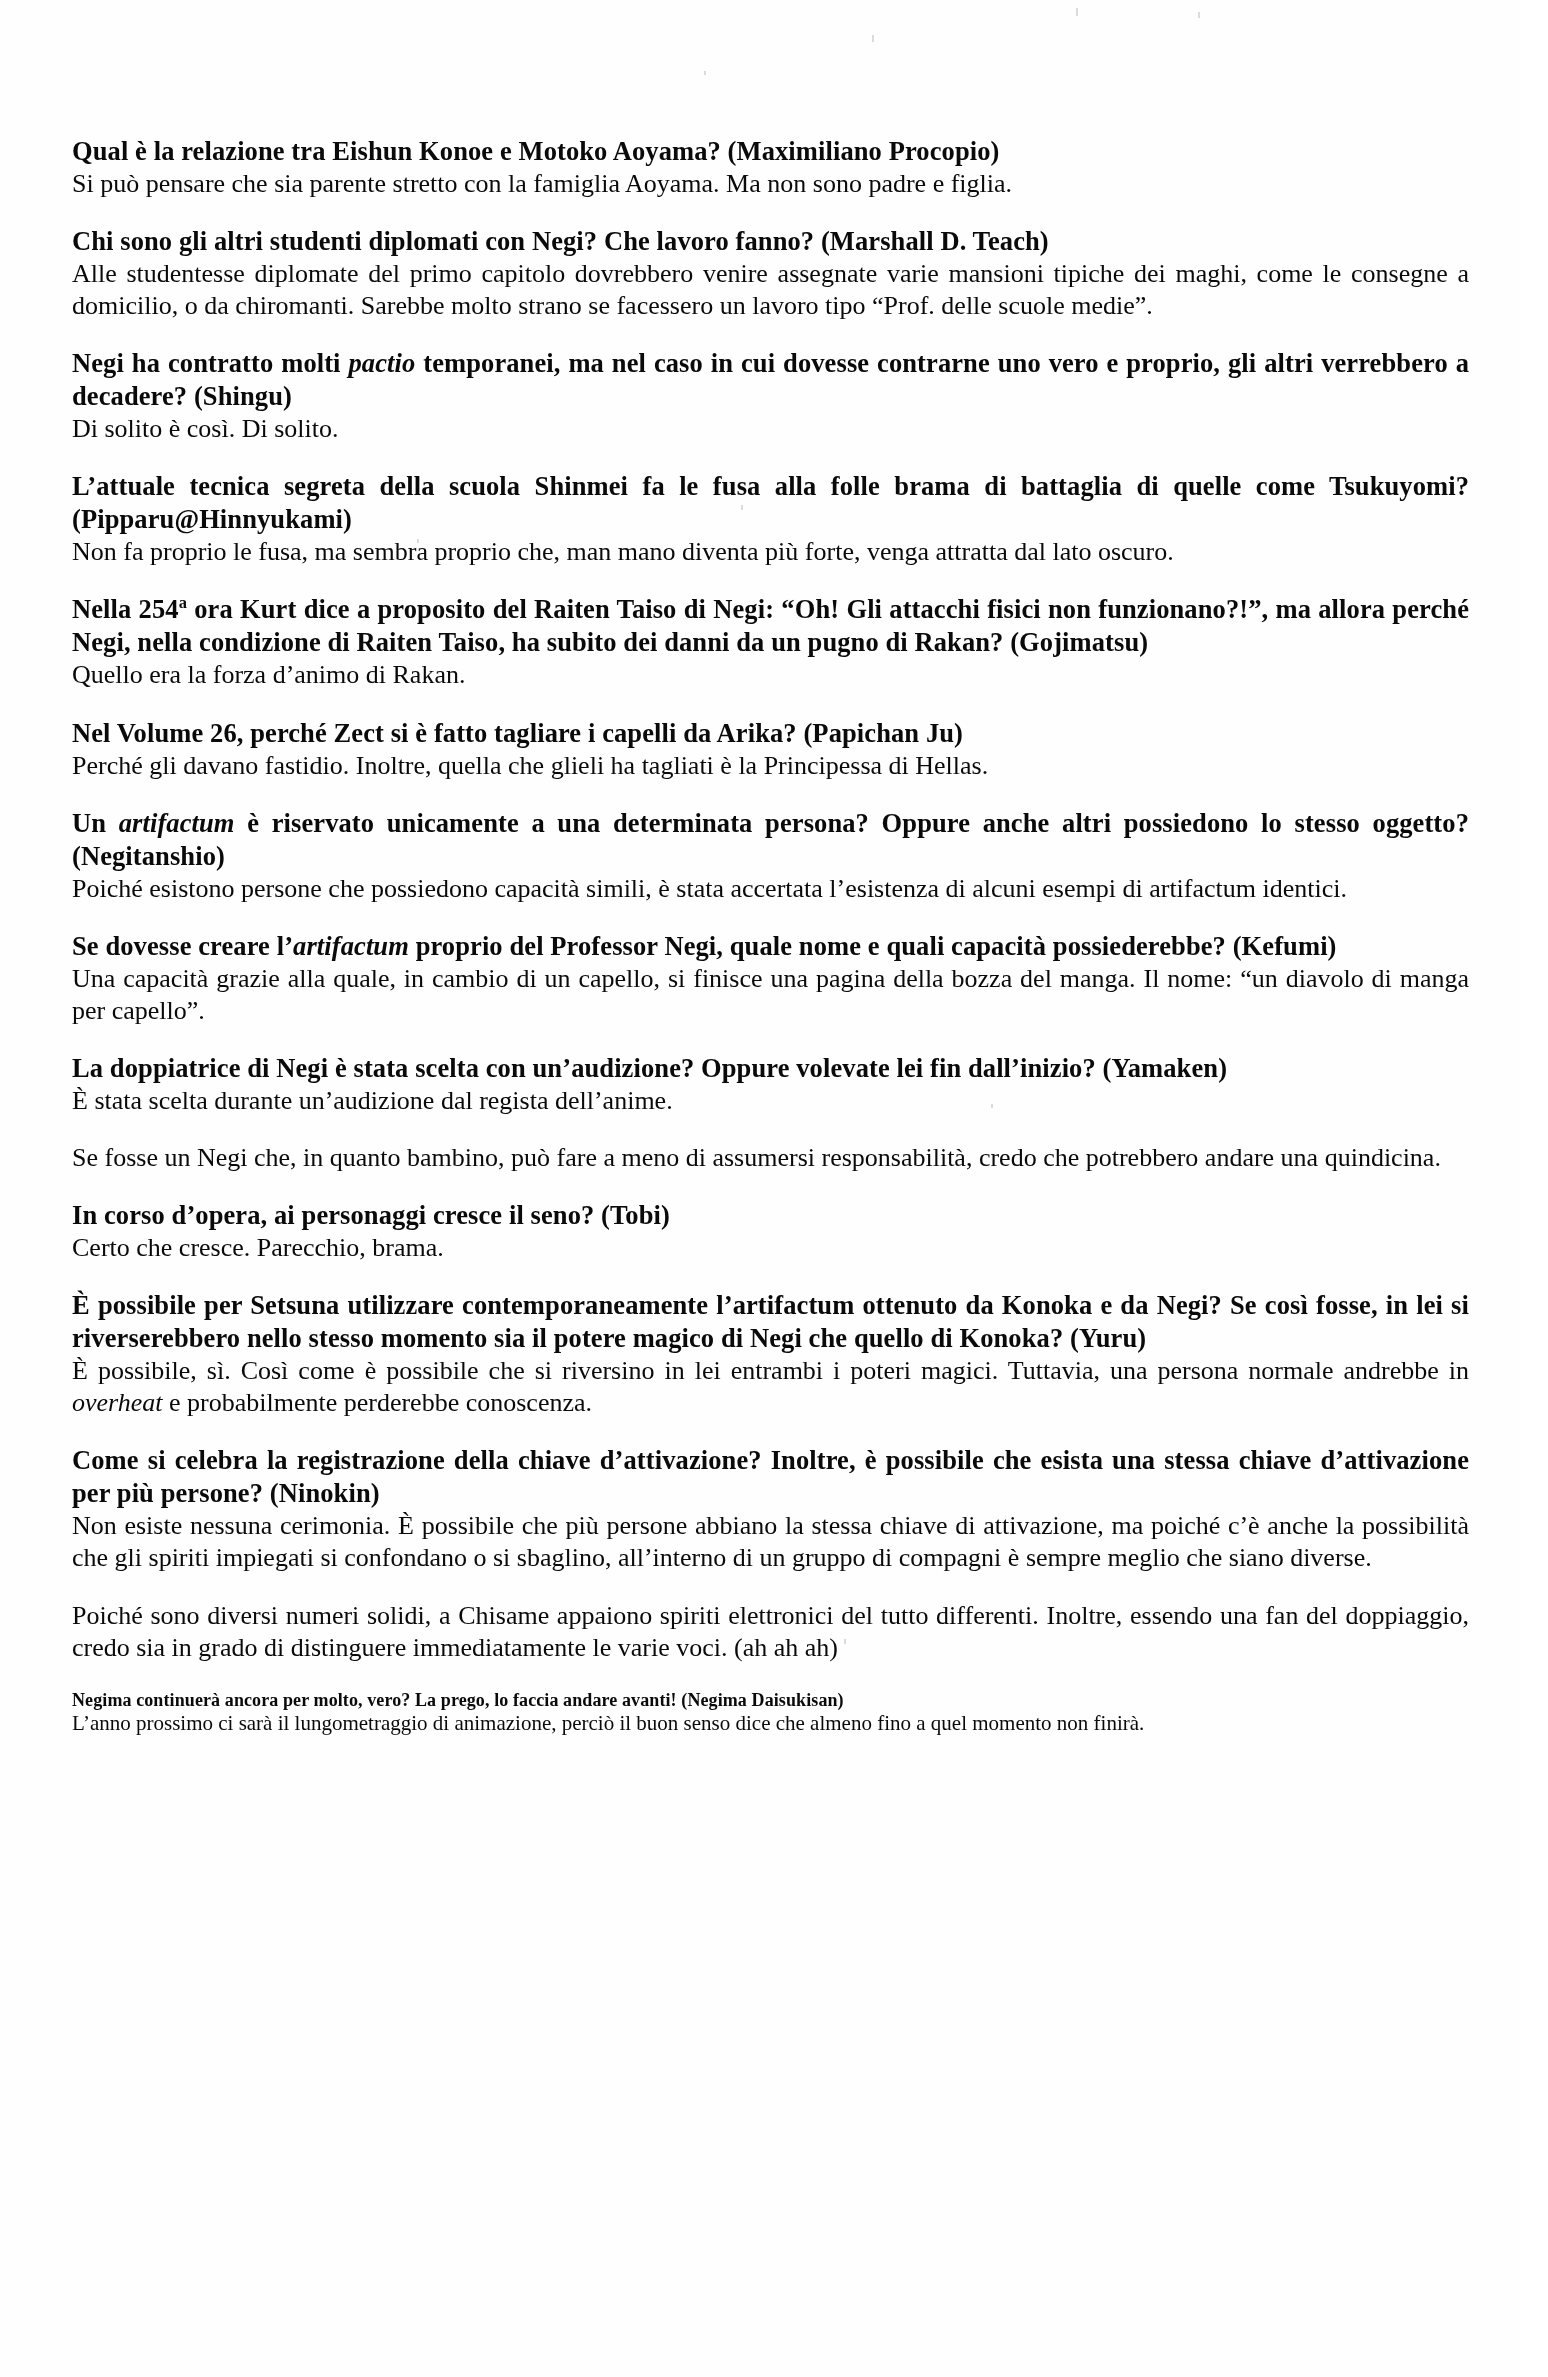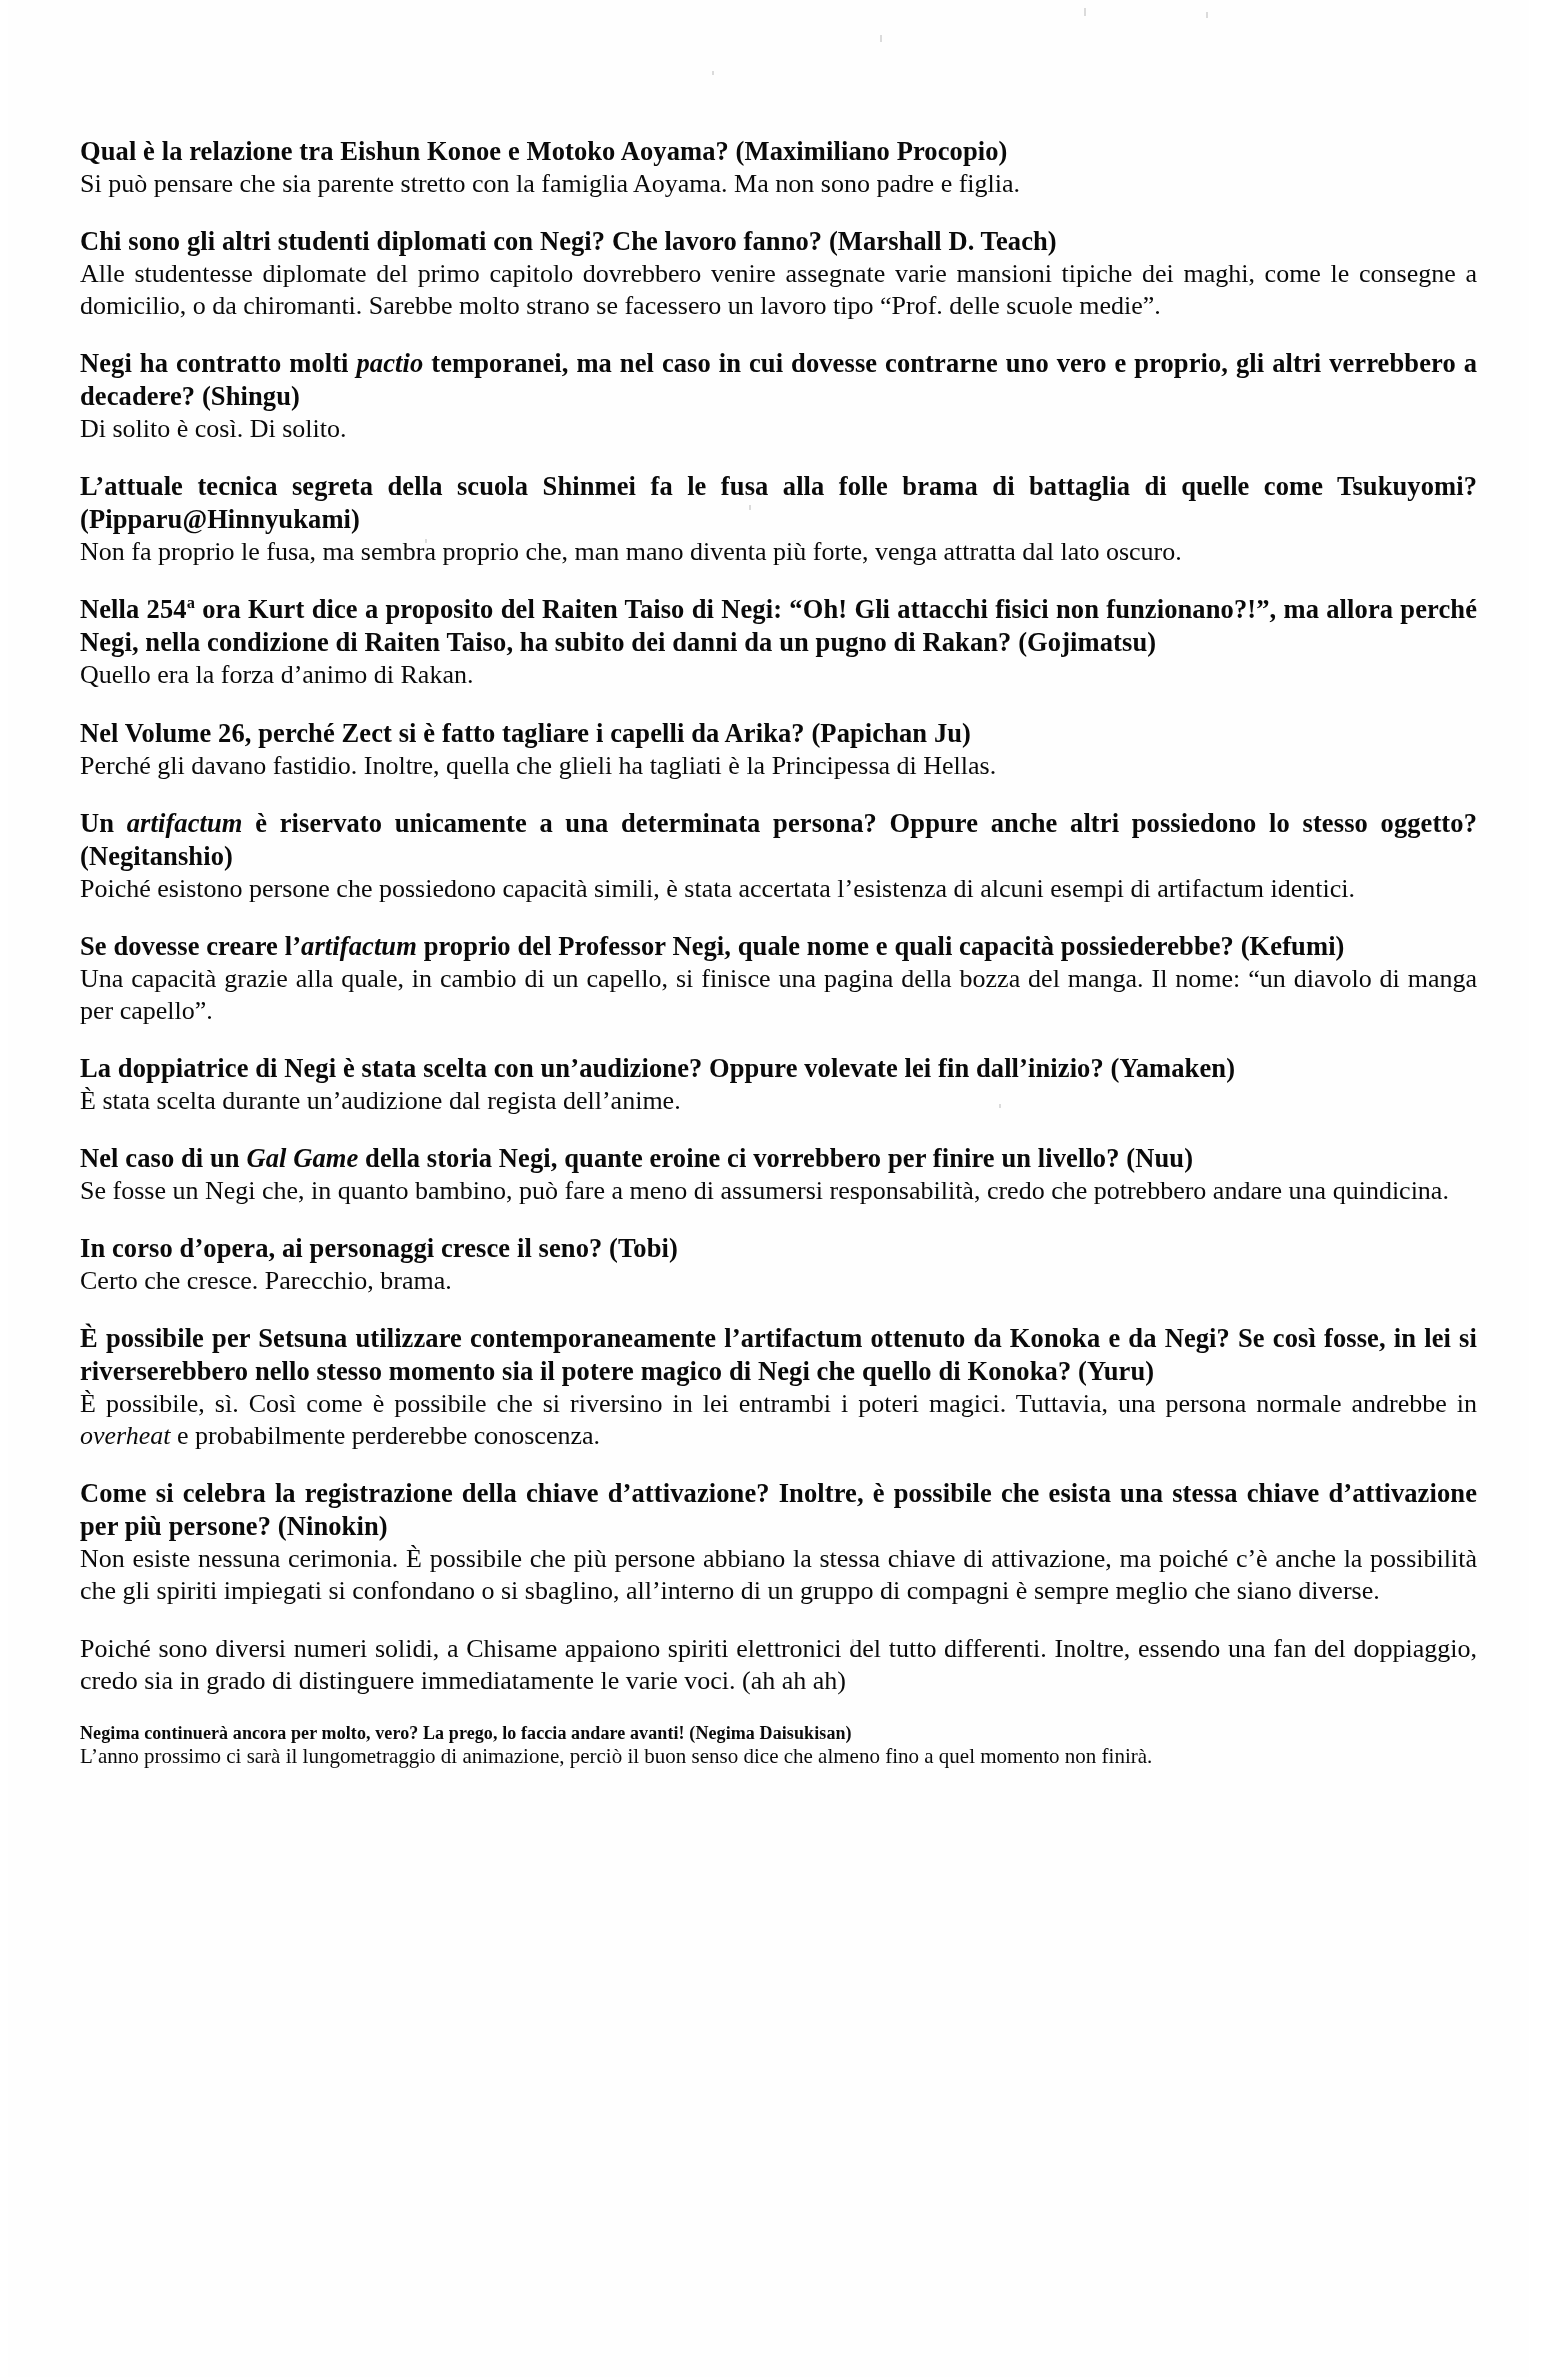--- a/index.html
+++ b/index.html
@@ -18,7 +18,7 @@
   }
   #page {
     position: absolute;
-    left: 8px; top: 0;
+    left: 0; top: 0;
     width: 1521px;
     height: 2377px;
     background: #fefefe;

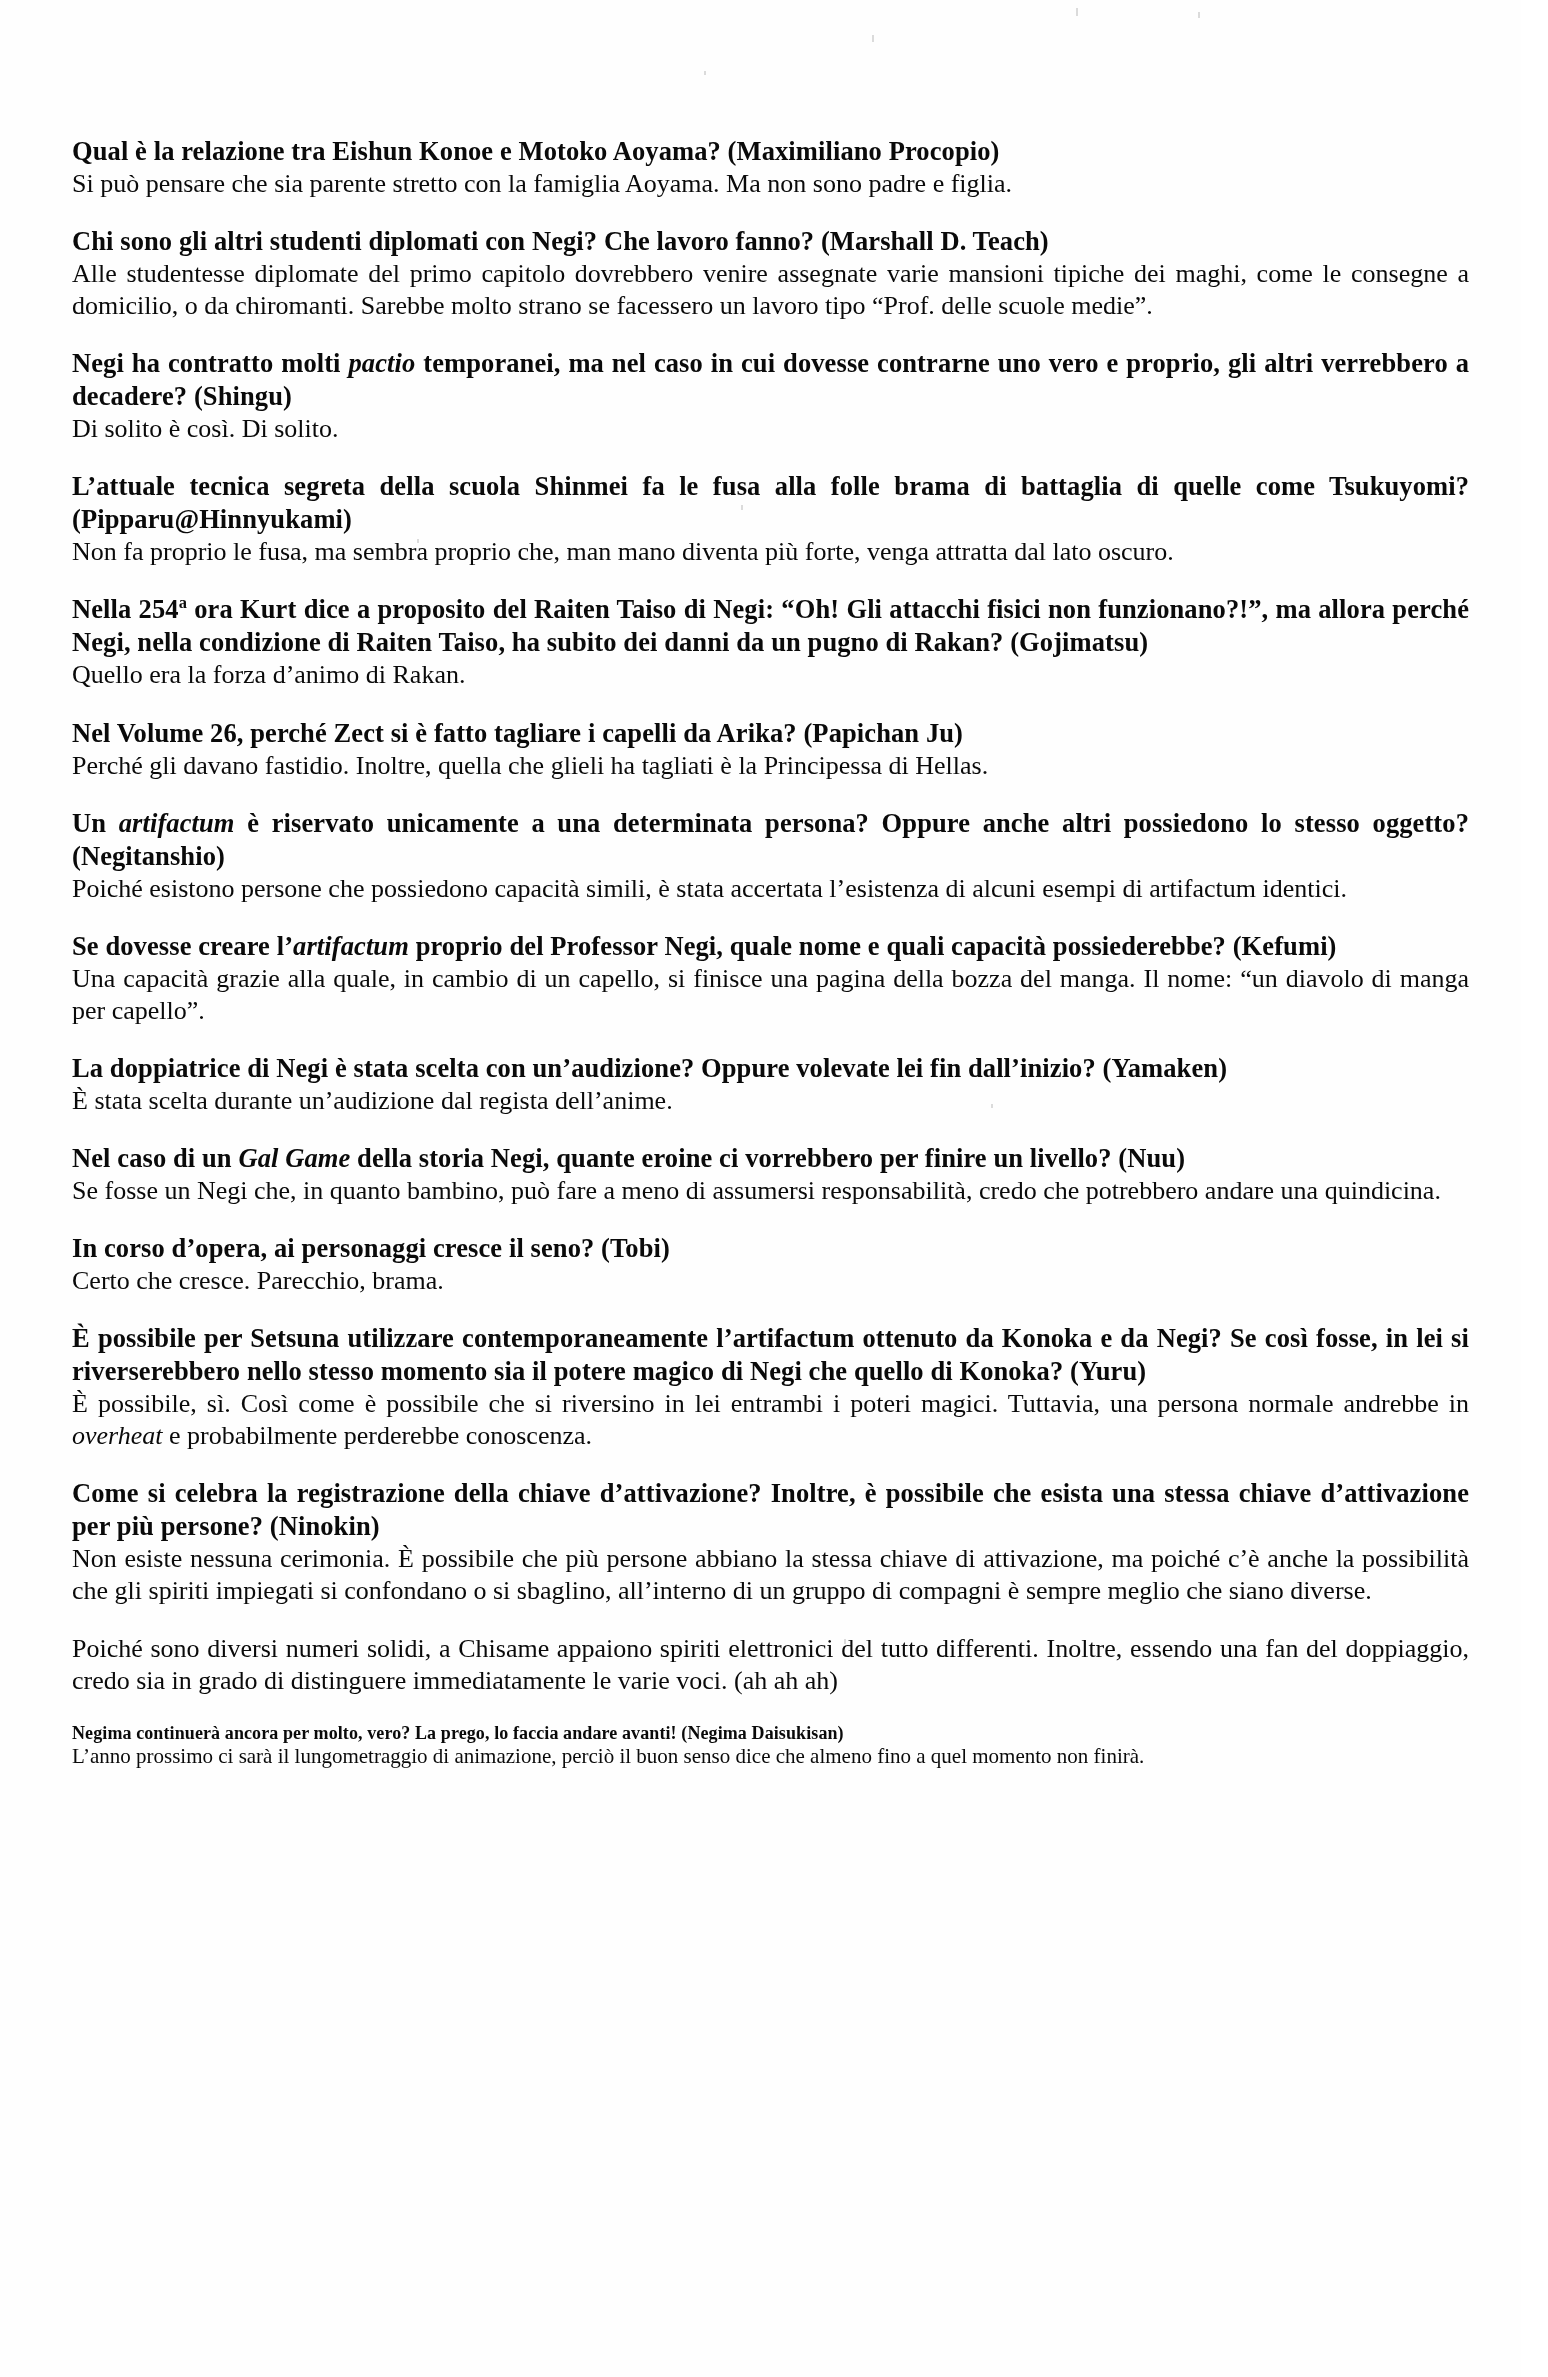--- a/index.html
+++ b/index.html
@@ -134,7 +134,6 @@
     </div>
 
     <div class="qa-block">
-      <p class="question"><span>Nel caso di un </span><i>Gal Game</i><span> della storia Negi, quante eroine ci vorrebbero per finire un livello? (Nuu)</span></p>
       <p class="answer">Se fosse un Negi che, in quanto bambino, può fare a meno di assumersi responsabilità, credo che potrebbero andare una quindicina.</p>
     </div>
 

